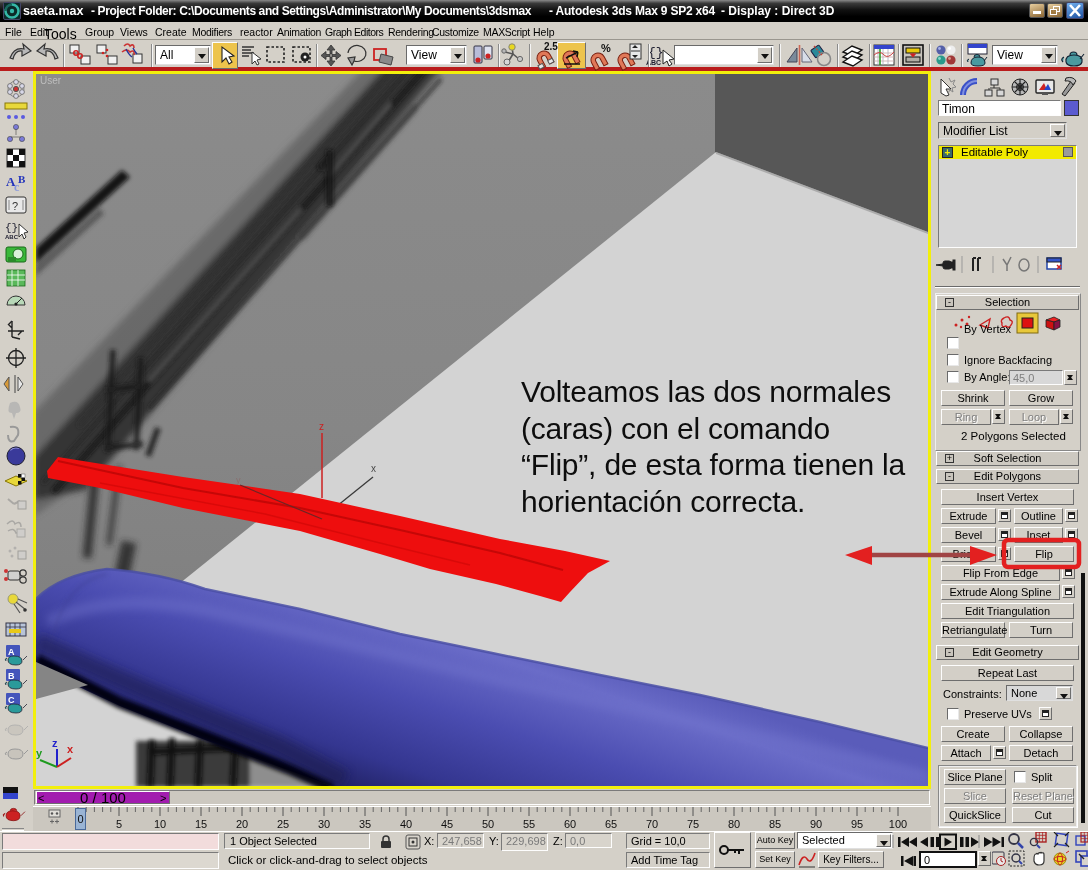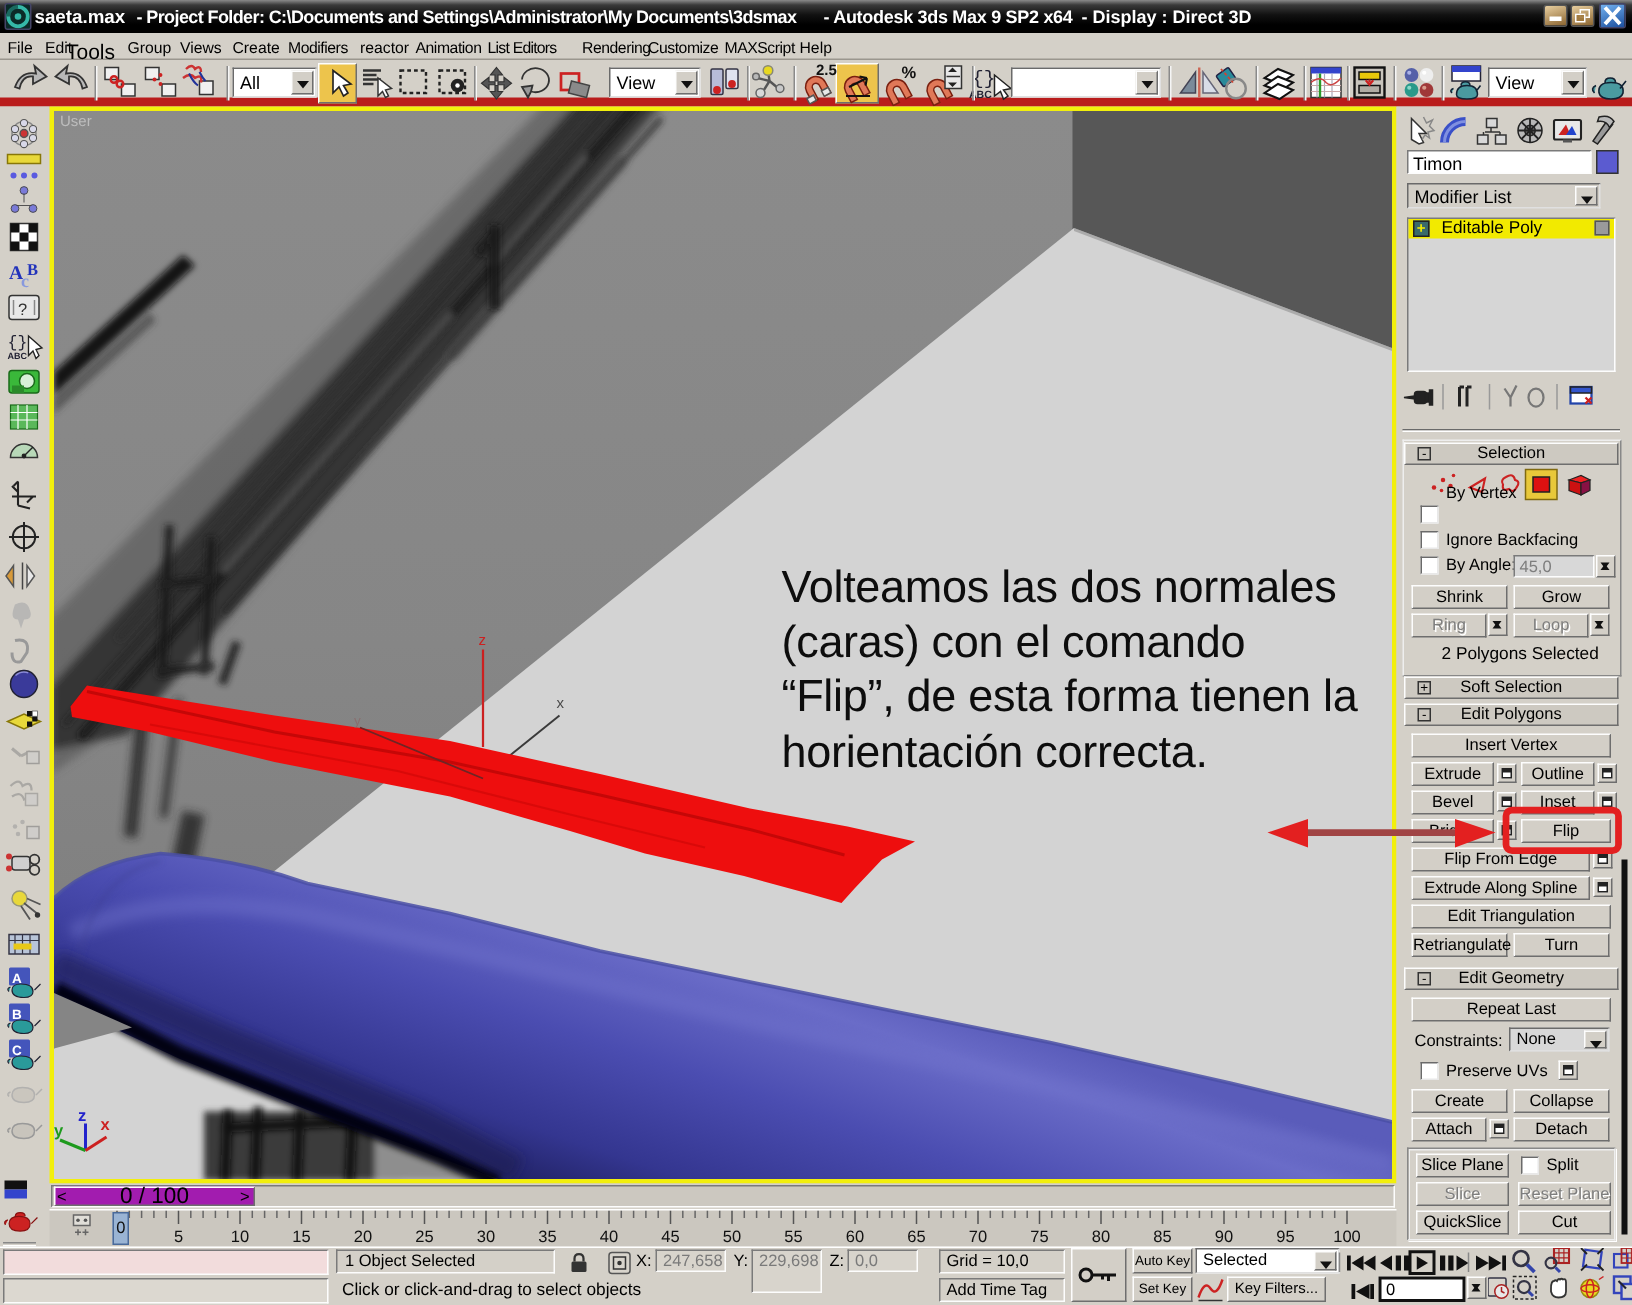--- a/index.html
+++ b/index.html
@@ -63,7 +63,7 @@
       <span class="abs" style="left:192px;top:4px;font-size:10.5px;letter-spacing:-0.3px;color:#000;">Modifiers</span>
       <span class="abs" style="left:240px;top:4px;font-size:10.5px;color:#000;">reactor</span>
       <span class="abs" style="left:277px;top:4px;font-size:10.5px;letter-spacing:-0.3px;color:#000;">Animation</span>
-      <span class="abs" style="left:325px;top:4px;font-size:10.5px;letter-spacing:-0.5px;color:#000;">List Editors</span>
+      <span class="abs" style="left:325px;top:4px;font-size:10.5px;letter-spacing:-0.5px;color:#000;">Graph Editors</span>
       <span class="abs" style="left:388px;top:4px;font-size:10.5px;letter-spacing:-0.3px;color:#000;">Rendering</span>
       <span class="abs" style="left:432px;top:4px;font-size:10.5px;letter-spacing:-0.3px;color:#000;">Customize</span>
       <span class="abs" style="left:483px;top:4px;font-size:10.5px;letter-spacing:-0.3px;color:#000;">MAXScript</span>

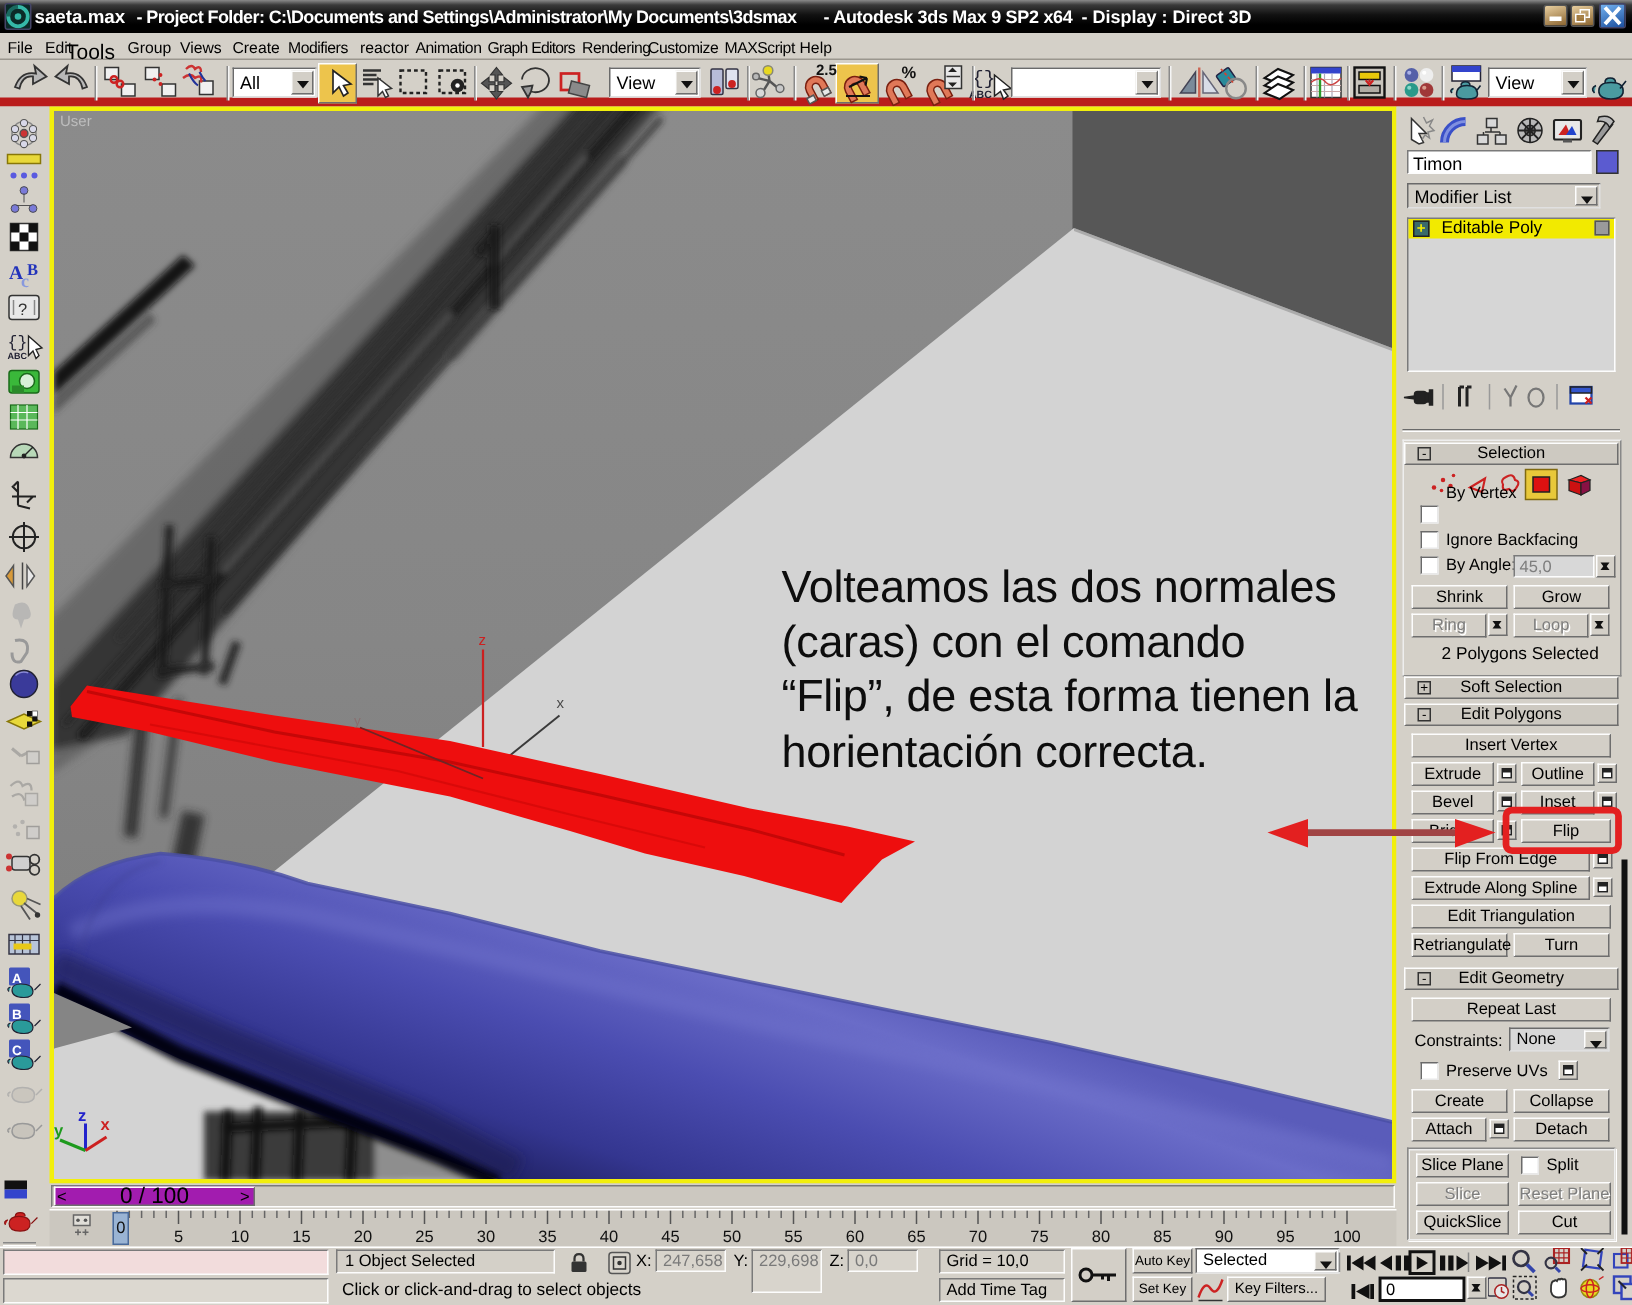--- a/index.html
+++ b/index.html
@@ -70,7 +70,7 @@
       <span class="abs" style="left:533px;top:4px;font-size:10.5px;color:#000;">Help</span>
 </div>
 
-<div id="toolbar" class="abs" style="left:0;top:40px;width:1088px;height:31px;background:#d4d0c8;border-bottom:6px solid #b91c1c;">
+<div id="toolbar" class="abs" style="left:0;top:40px;width:1088px;height:31px;background:#d4d0c8;border-bottom:4px solid #b91c1c;">
       <div class="btn" style="left:212px;top:2px;width:26px;height:27px;background:#edc44c;"></div>
 <div class="btn" style="left:557px;top:2px;width:29px;height:27px;background:#edc44c;"></div>
 <svg width="1088" height="31" style="position:absolute;left:0;top:0;">

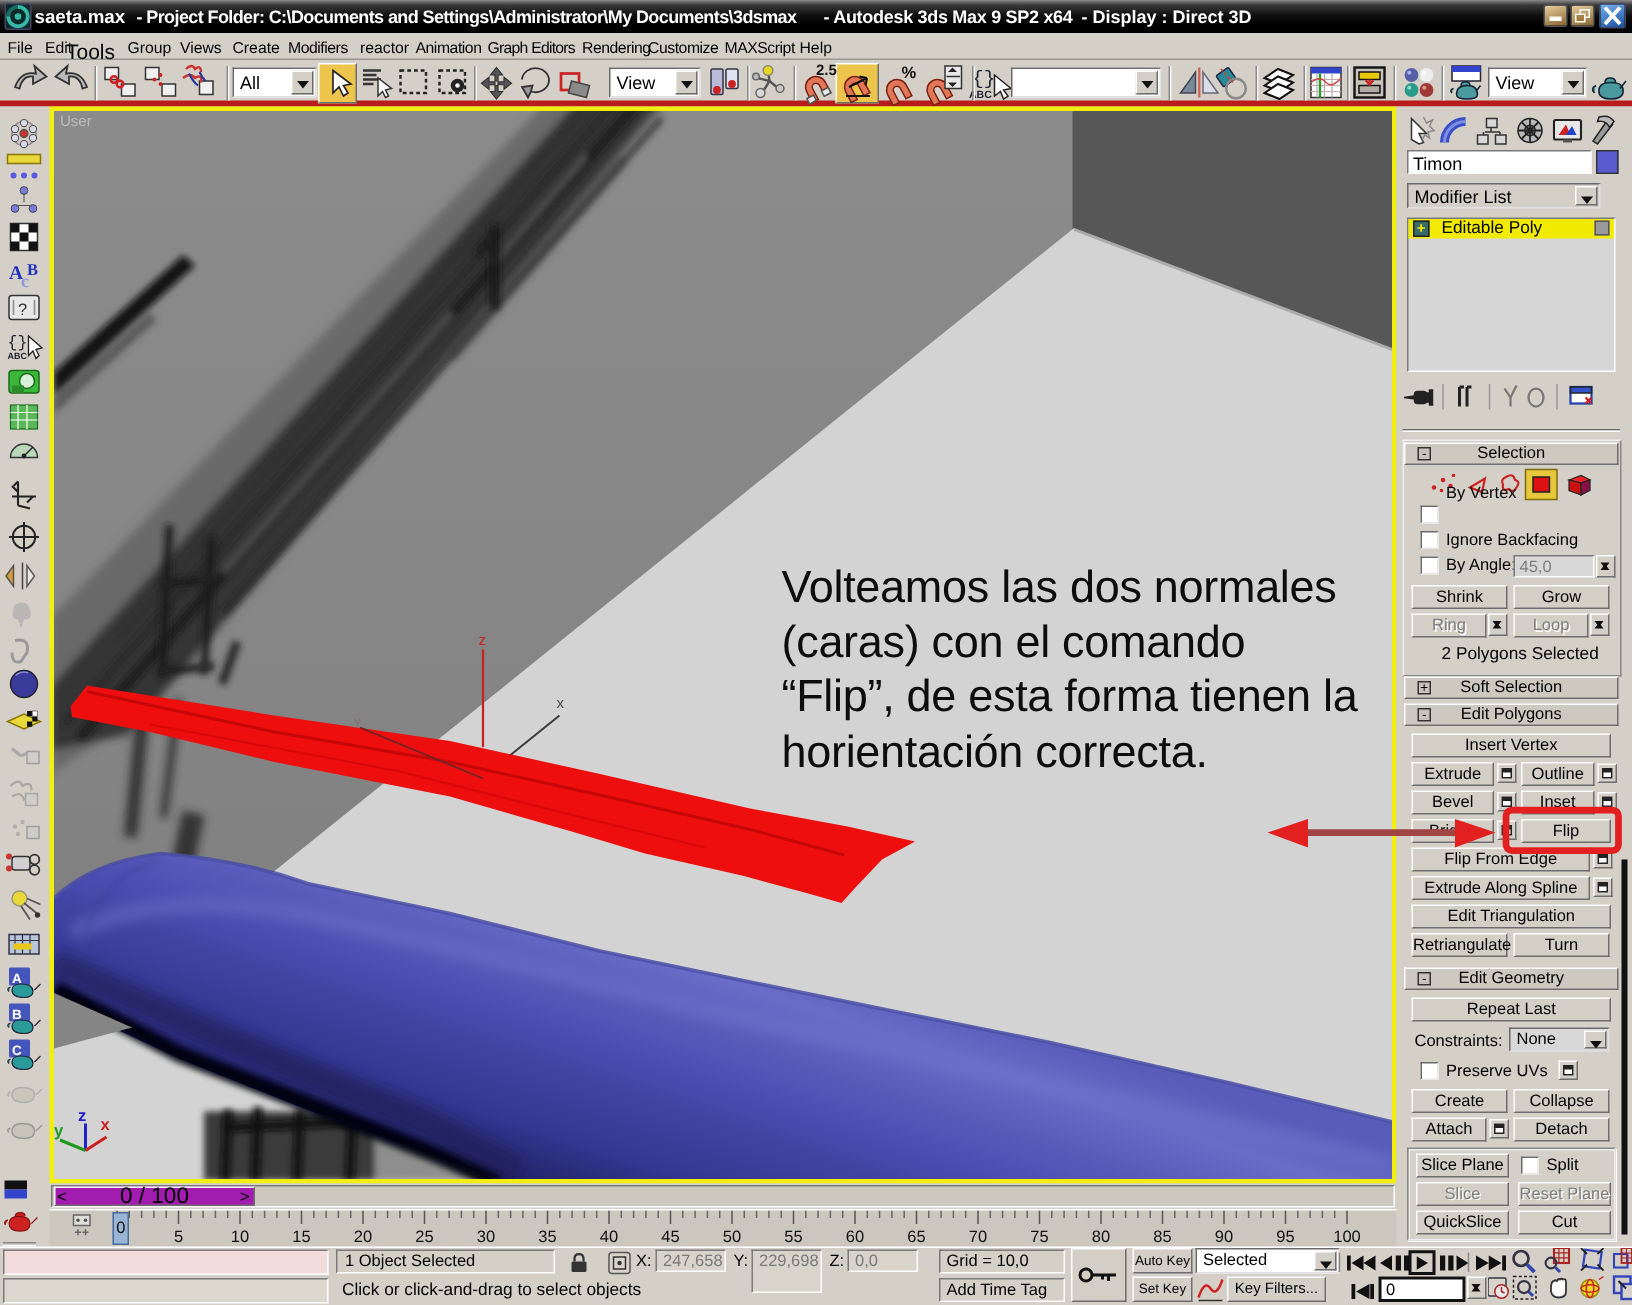--- a/index.html
+++ b/index.html
@@ -857,7 +857,7 @@
         <span style="position:absolute;left:4px;top:1px;font-size:11px;color:#7a7a7a;">247,658</span>
       </div>
 <div class="lbl" style="left:489px;top:3px;">Y:</div>
-<div class="sunk" style="left:501px;top:1px;width:47px;height:29px;background:#d8d4cc;">
+<div class="sunk" style="left:501px;top:1px;width:47px;height:18px;background:#d8d4cc;">
         <span style="position:absolute;left:4px;top:1px;font-size:11px;color:#7a7a7a;">229,698</span>
       </div>
 <div class="lbl" style="left:553px;top:3px;">Z:</div>

